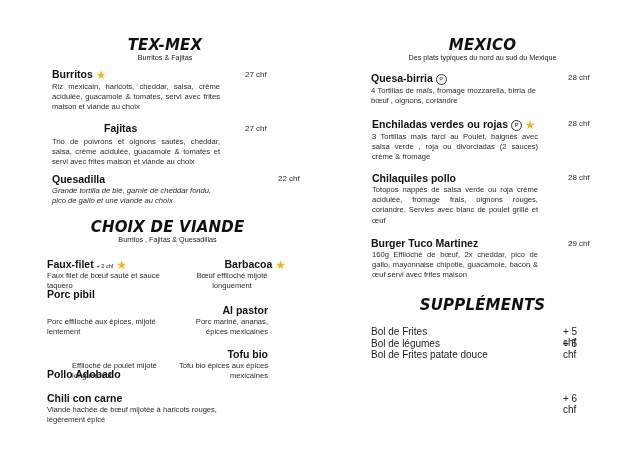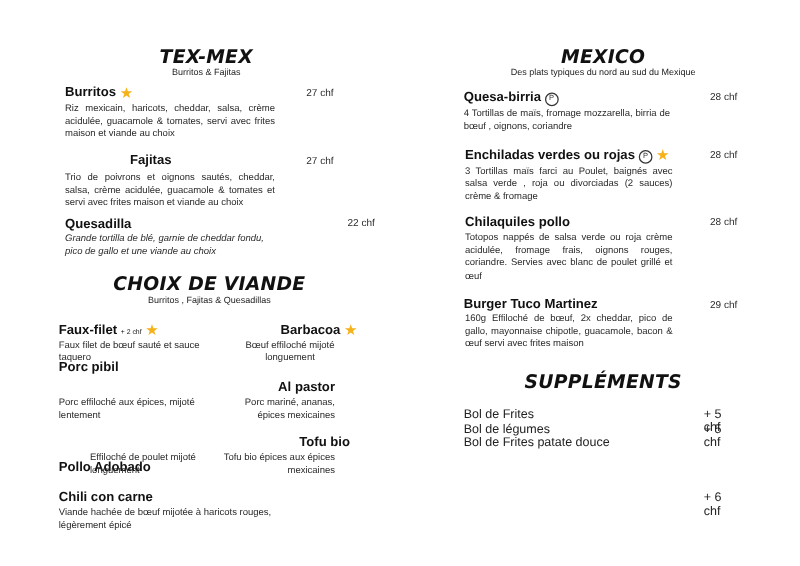--- a/index.html
+++ b/index.html
@@ -81,7 +81,7 @@
 </div>
 
 <div>
-  <div class="abs name right" style="left:182px;top:348px;width:98px;">Tofu bio</div>
+  <div class="abs name right" style="left:170px;top:348px;width:98px;">Tofu bio</div>
   <div class="abs desc right" style="left:166px;top:361px;width:102px;text-align:right;">Tofu bio épices aux épices mexicaines</div>
 </div>
 

